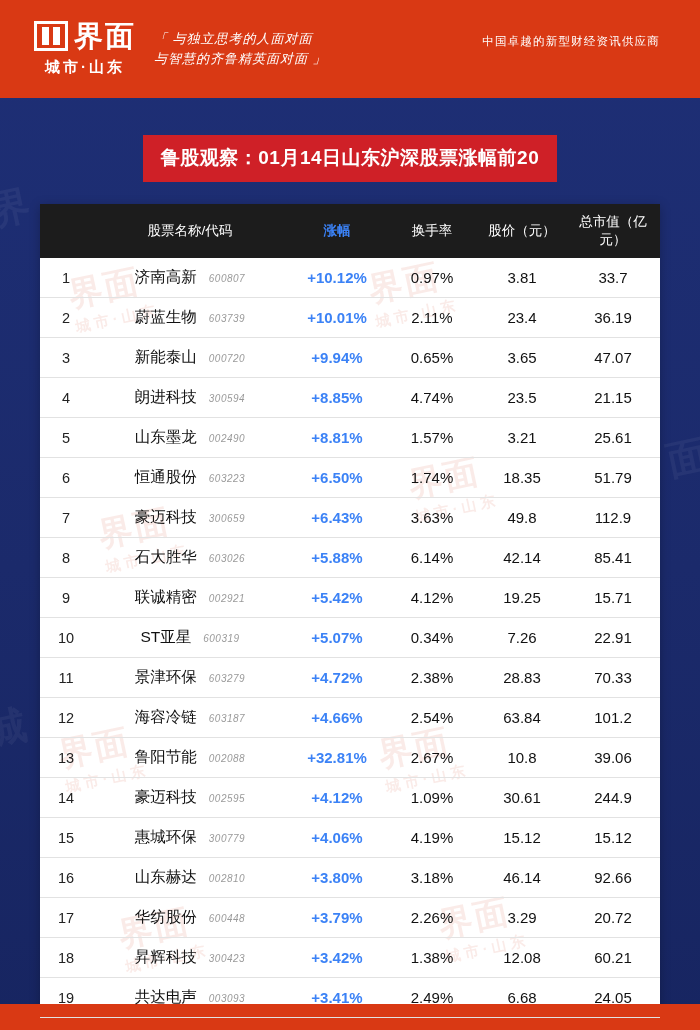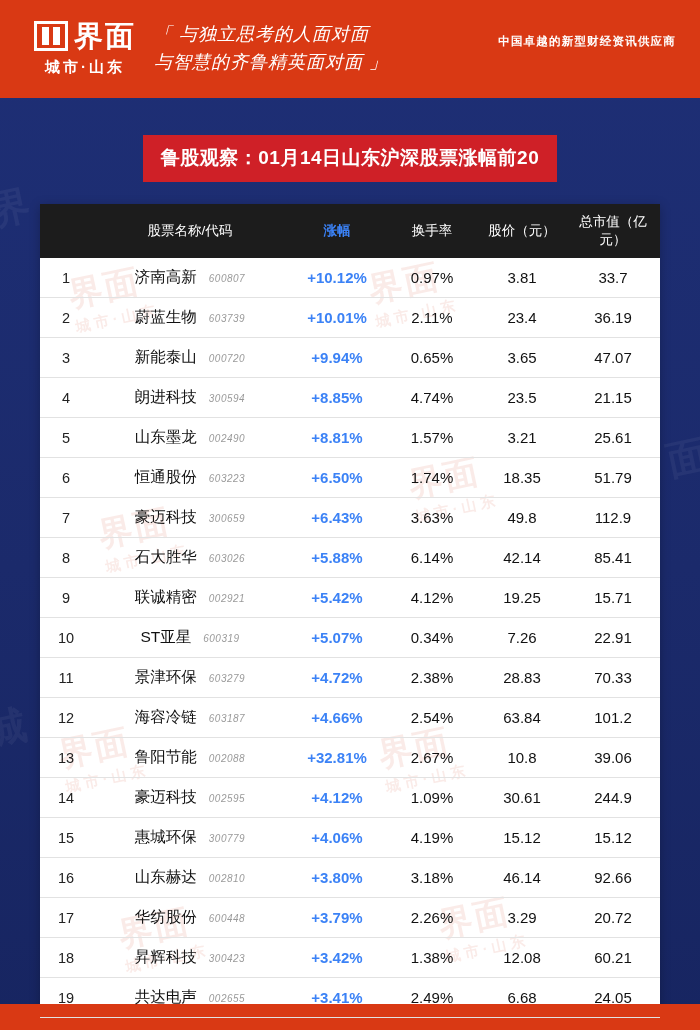--- a/index.html
+++ b/index.html
@@ -72,7 +72,7 @@
   }
   .quote {
     color: #fff;
-    font-size: 18px;
+    font-size: 13px;
     line-height: 1.55;
     font-style: italic;
     letter-spacing: 1px;

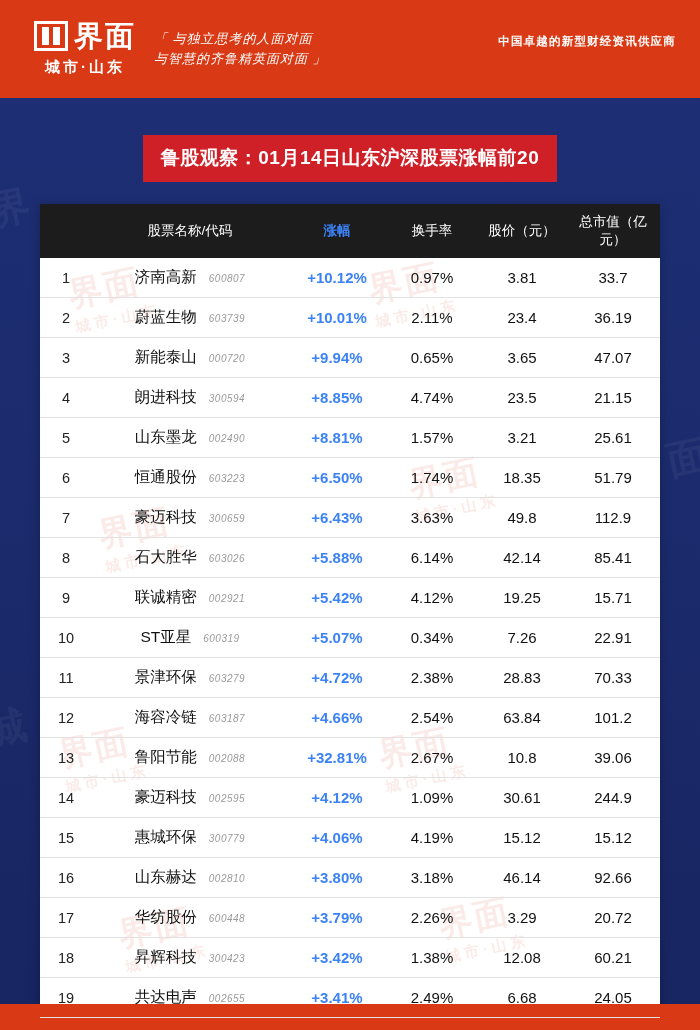--- a/index.html
+++ b/index.html
@@ -80,12 +80,12 @@
   }
   .tagline {
     position: absolute;
-    right: 24px;
+    right: 40px;
     top: 34px;
     color: #fff;
     font-size: 11.5px;
     letter-spacing: 1.2px;
-    font-weight: bold;
+    font-weight: normal;
   }
 
   

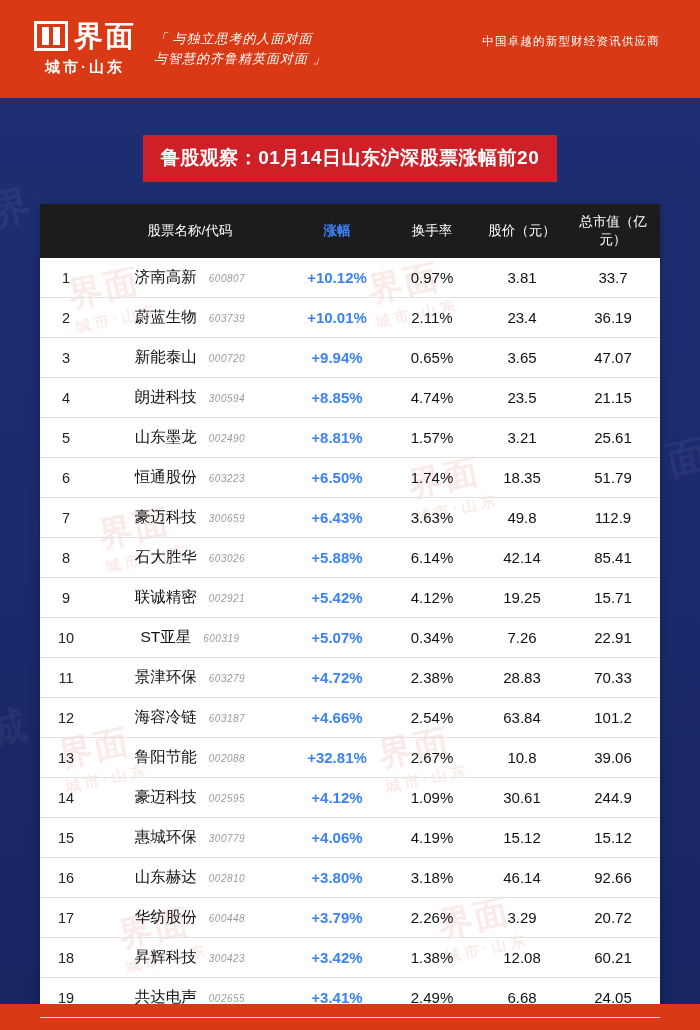--- a/index.html
+++ b/index.html
@@ -383,7 +383,7 @@
           </tr>
           <tr>
             <td class="c-rank">19</td>
-            <td class="c-name"><span class="nm">共达电声</span><span class="cd">002655</span></td>
+            <td class="c-name"><span class="nm">共达电声</span><span class="cd">003093</span></td>
             <td class="c-chg">+3.41%</td>
             <td class="c-turn">2.49%</td>
             <td class="c-price">6.68</td>

